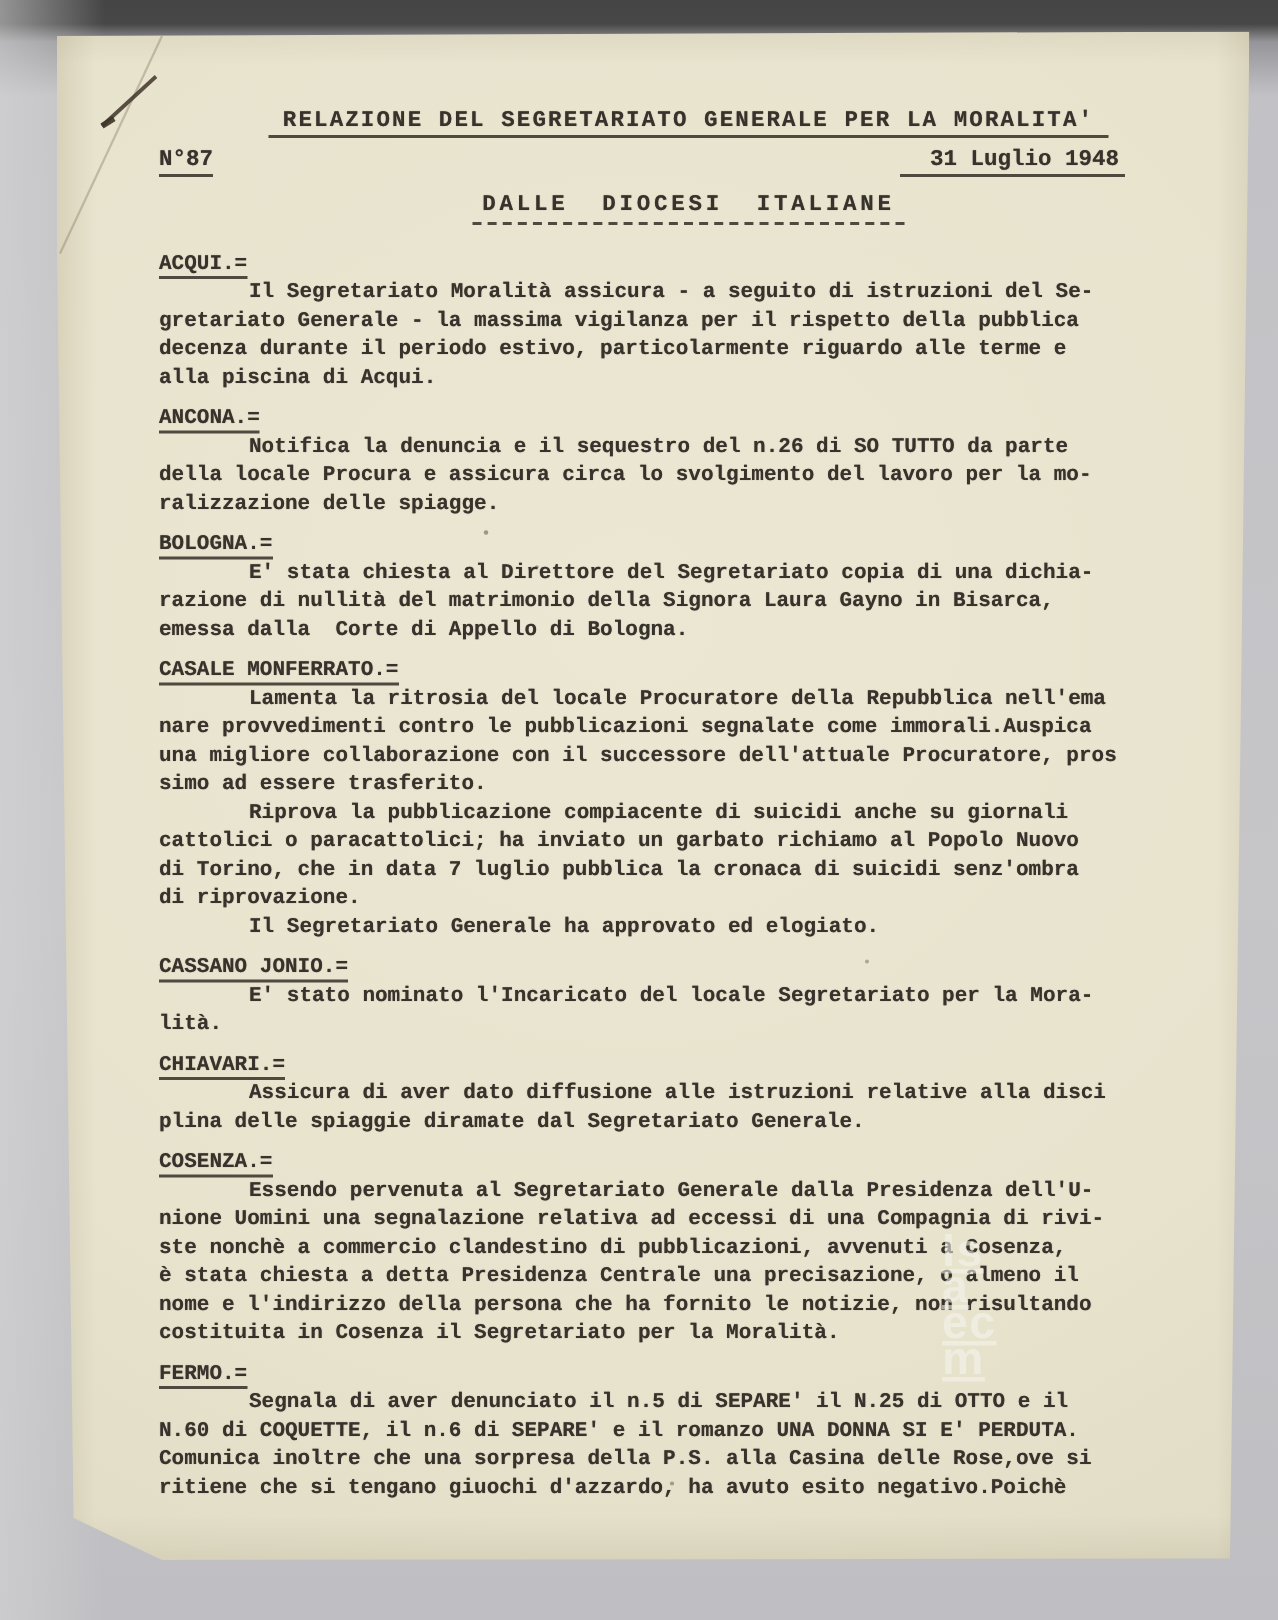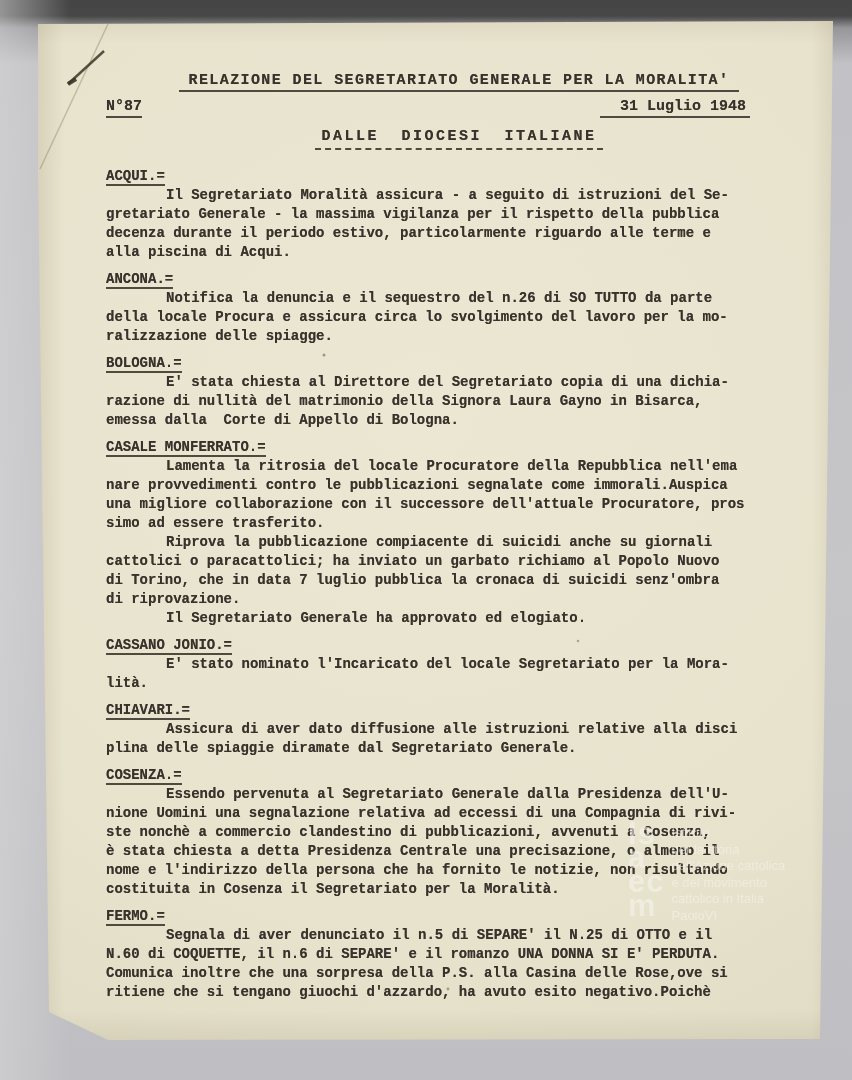--- a/index.html
+++ b/index.html
@@ -66,7 +66,7 @@
     font-family:"Liberation Sans","DejaVu Sans",sans-serif;
     color:rgba(244,243,238,.58);pointer-events:none;
   }
-  .wm-monogram{ font-size:31px;font-weight:700;line-height:24px;letter-spacing:1px; }
+  .wm-monogram{ font-size:31px;font-weight:700;line-height:24px;letter-spacing:1px;text-decoration:underline; }
   .wm-text{ font-size:13px;line-height:16.5px;padding-top:3px;white-space:nowrap; }
 </style>
 </head>

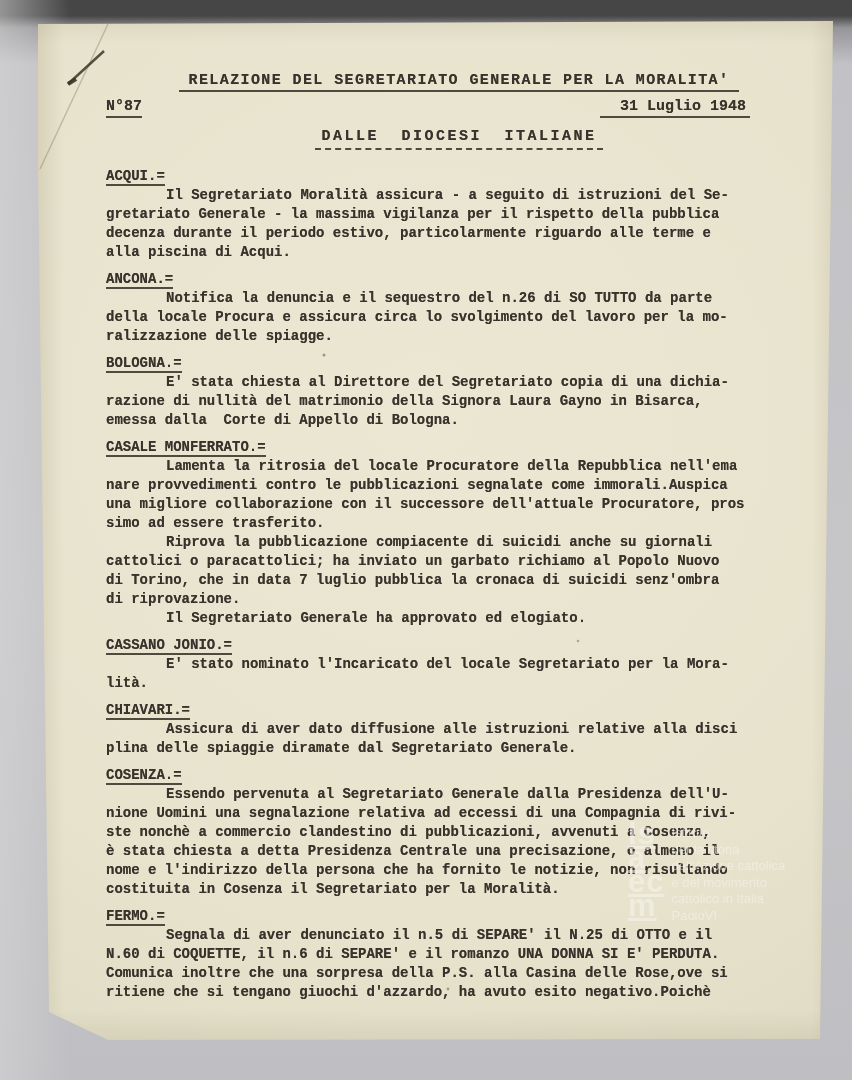--- a/index.html
+++ b/index.html
@@ -179,14 +179,6 @@
           <div>ec</div>
           <div>m</div>
         </div>
-      <div class="wm-text">
-          <div>Istituto</div>
-          <div>per la storia</div>
-          <div>dell'Azione cattolica</div>
-          <div>e del movimento</div>
-          <div>cattolico in Italia</div>
-          <div>PaoloVI</div>
-        </div>
     </div>
 
   </div>

